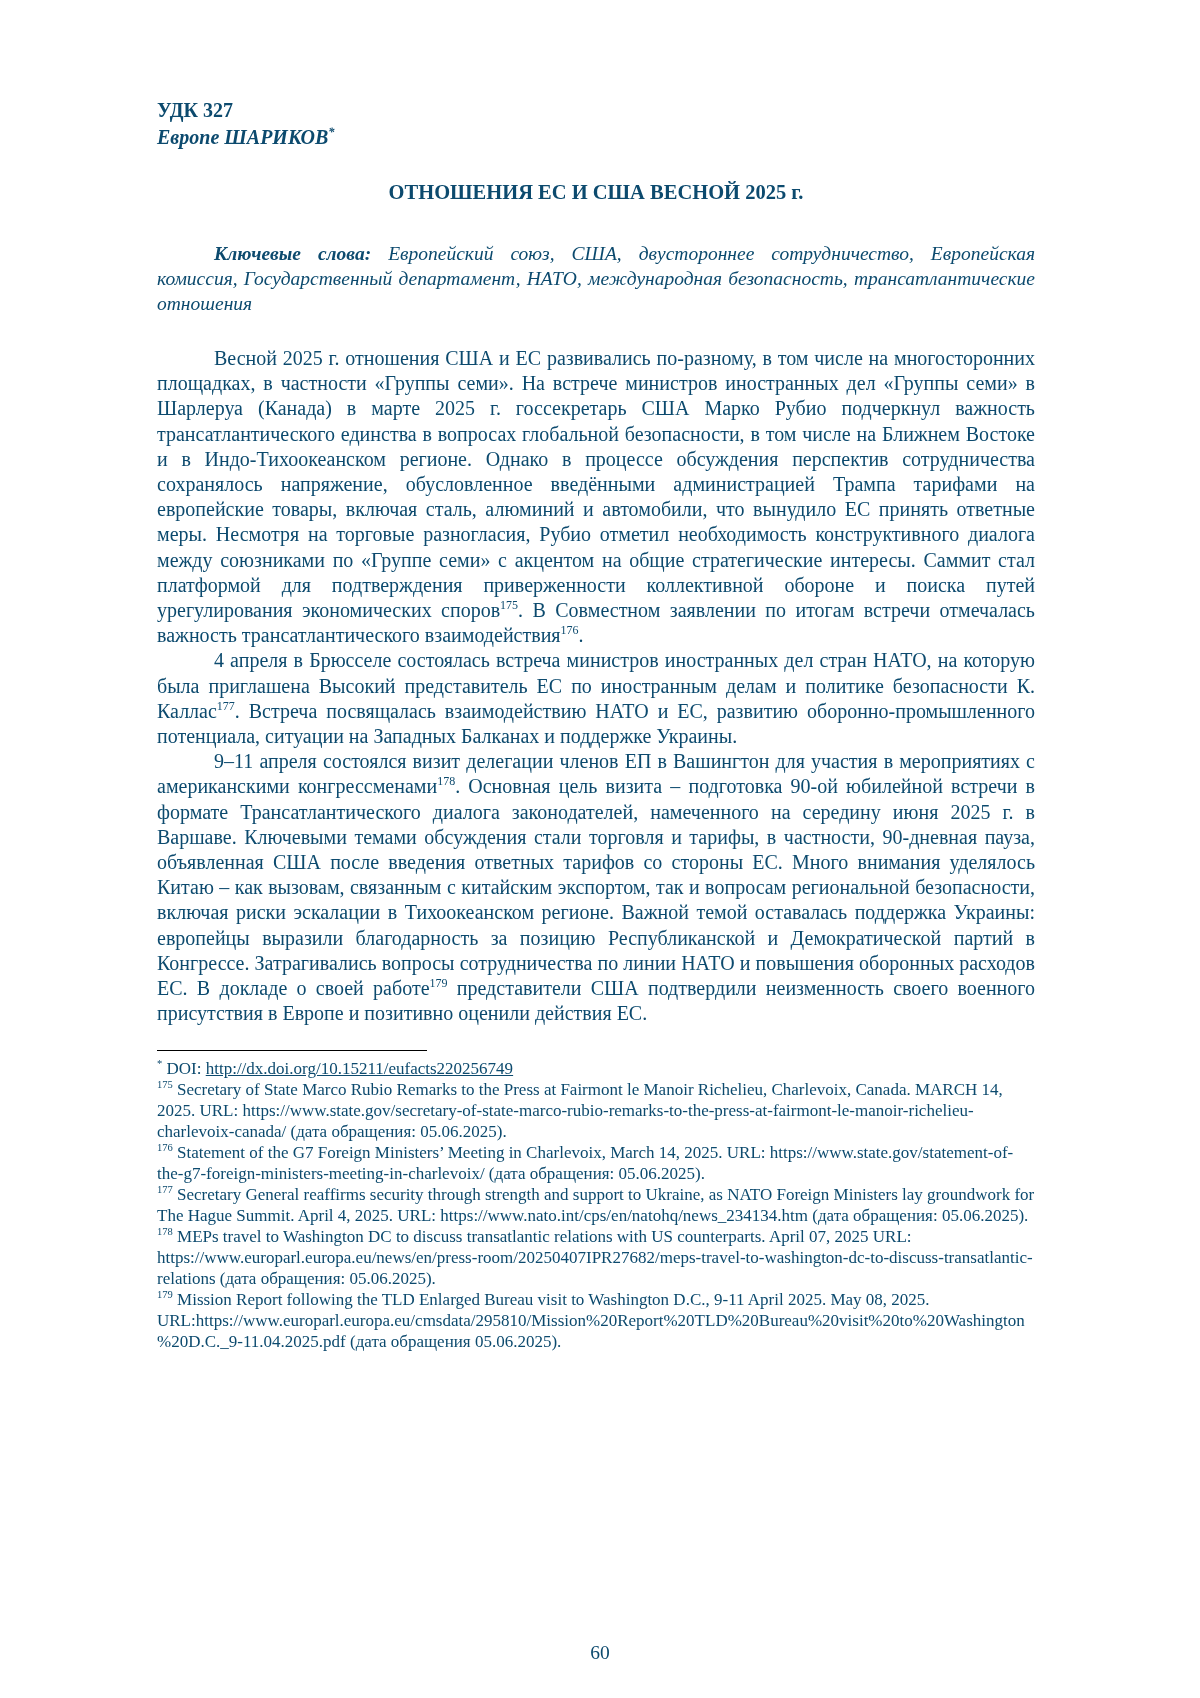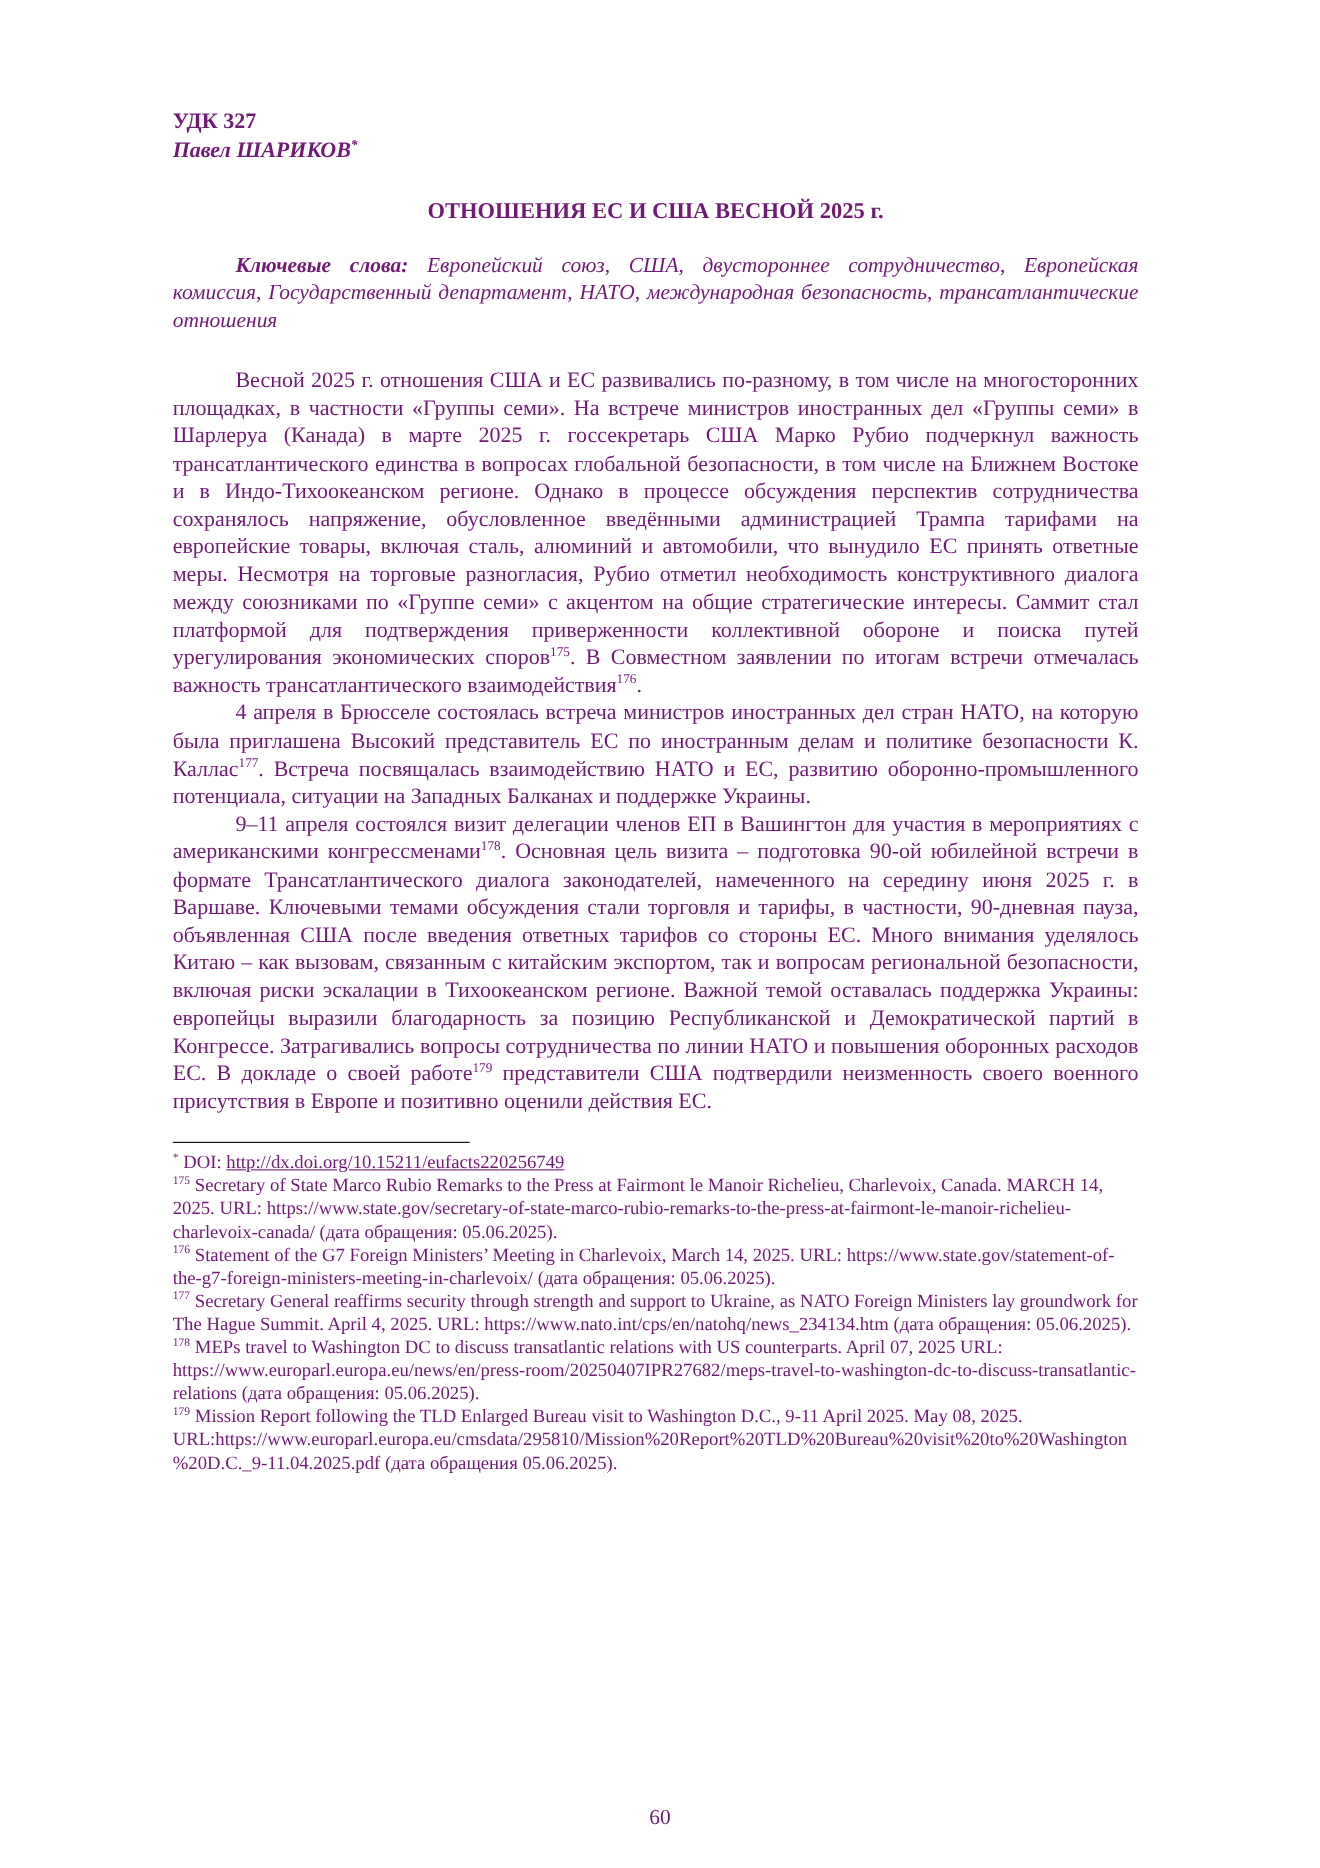--- a/index.html
+++ b/index.html
@@ -9,7 +9,7 @@
     width: 1200px;
     height: 1698px;
     background: #ffffff;
-    color: #701a75;
+    color: #0c4a6e;
     font-family: "Liberation Serif", "DejaVu Serif", serif;
     padding: 98px 165px 0 157px;
     overflow: hidden;

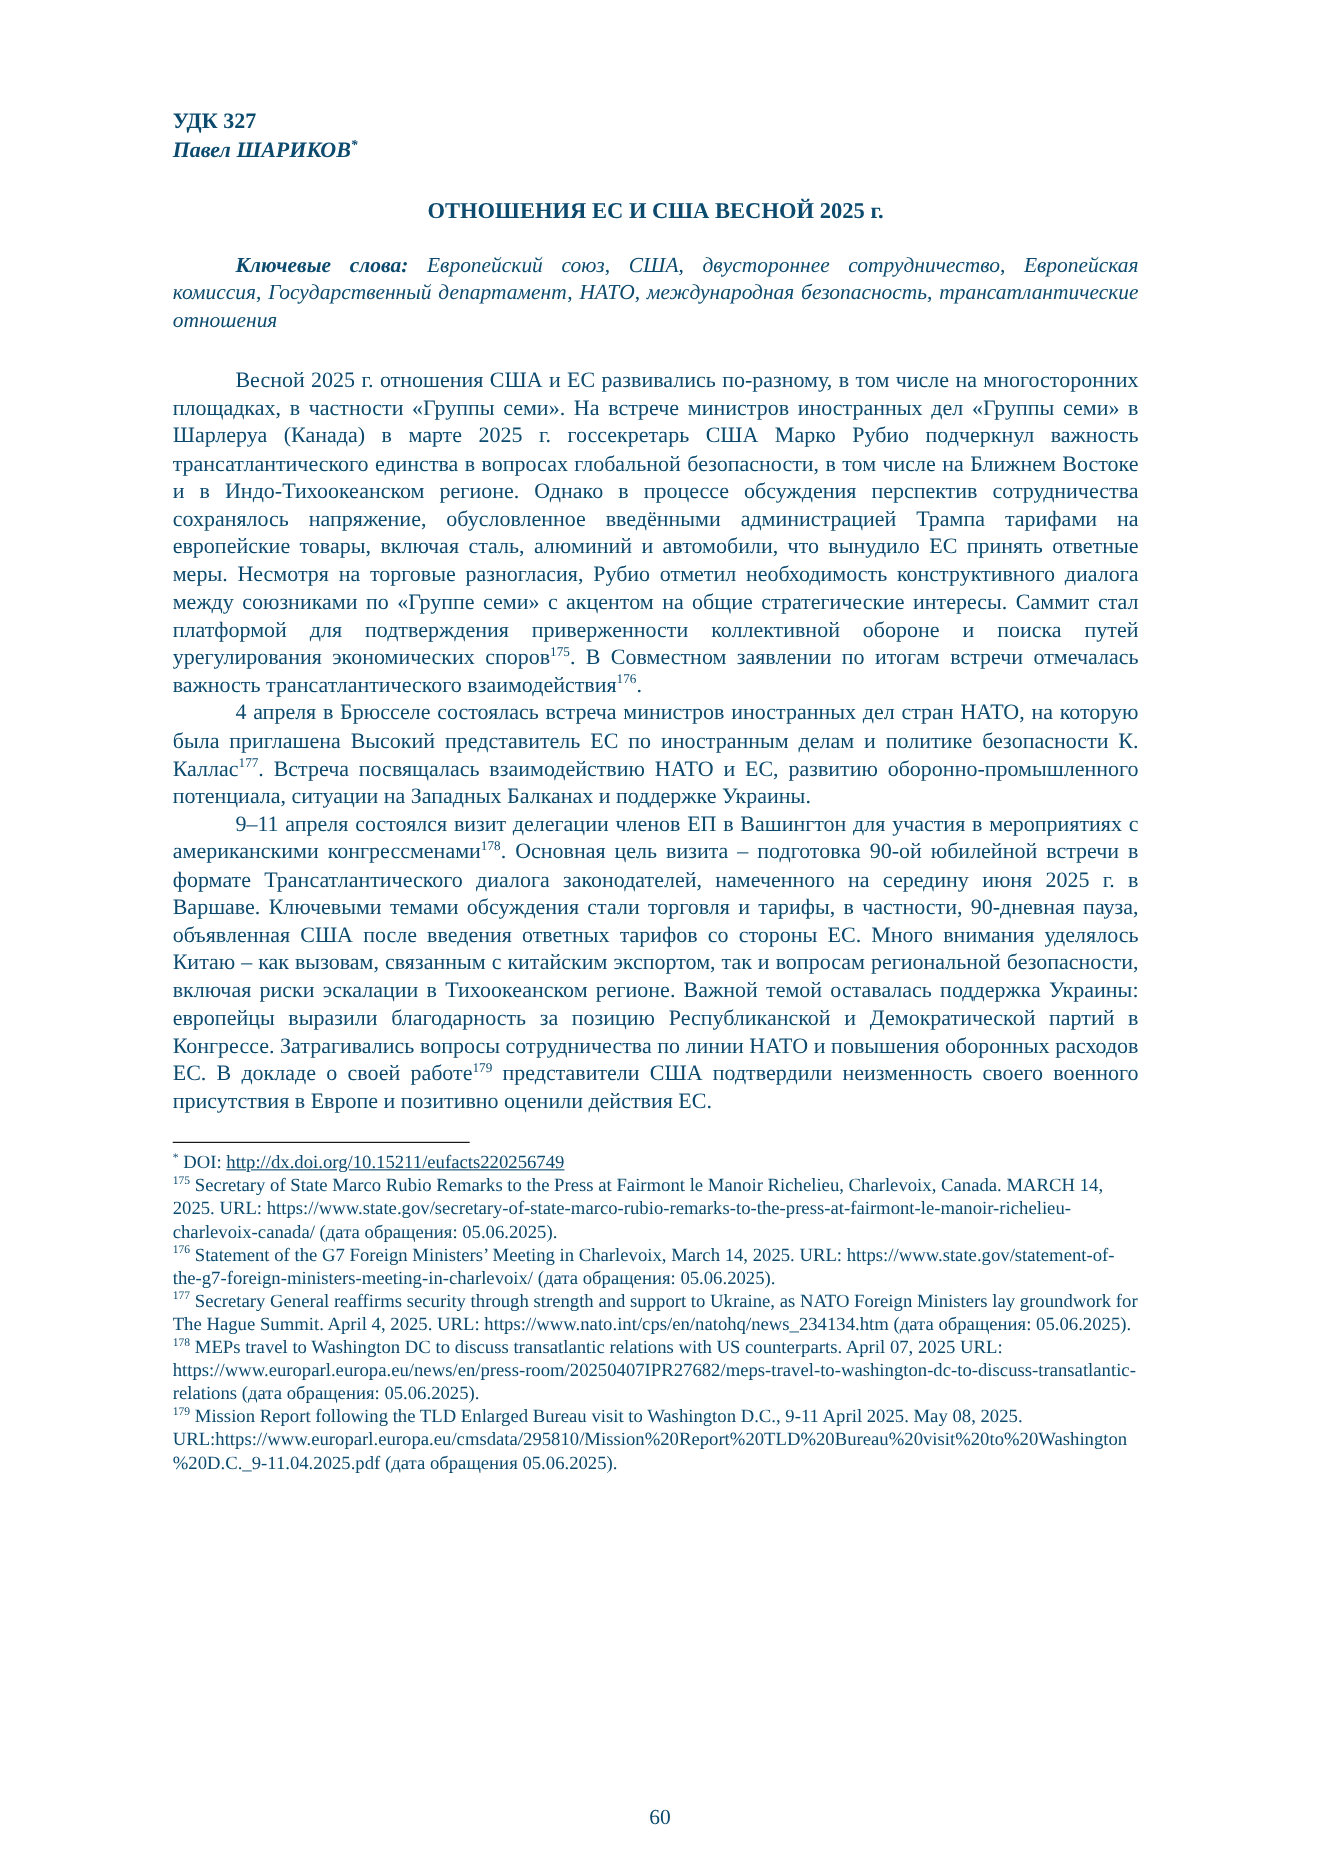--- a/index.html
+++ b/index.html
@@ -100,7 +100,7 @@
 
   <div class="udc">УДК 327</div>
 
-  <div class="author"><span>Павел ШАРИКОВ</span><sup>*</sup></div>
+  <div class="author"><span>Европе ШАРИКОВ</span><sup>*</sup></div>
 
   <h1 class="title">ОТНОШЕНИЯ ЕС И США ВЕСНОЙ 2025 г.</h1>
 

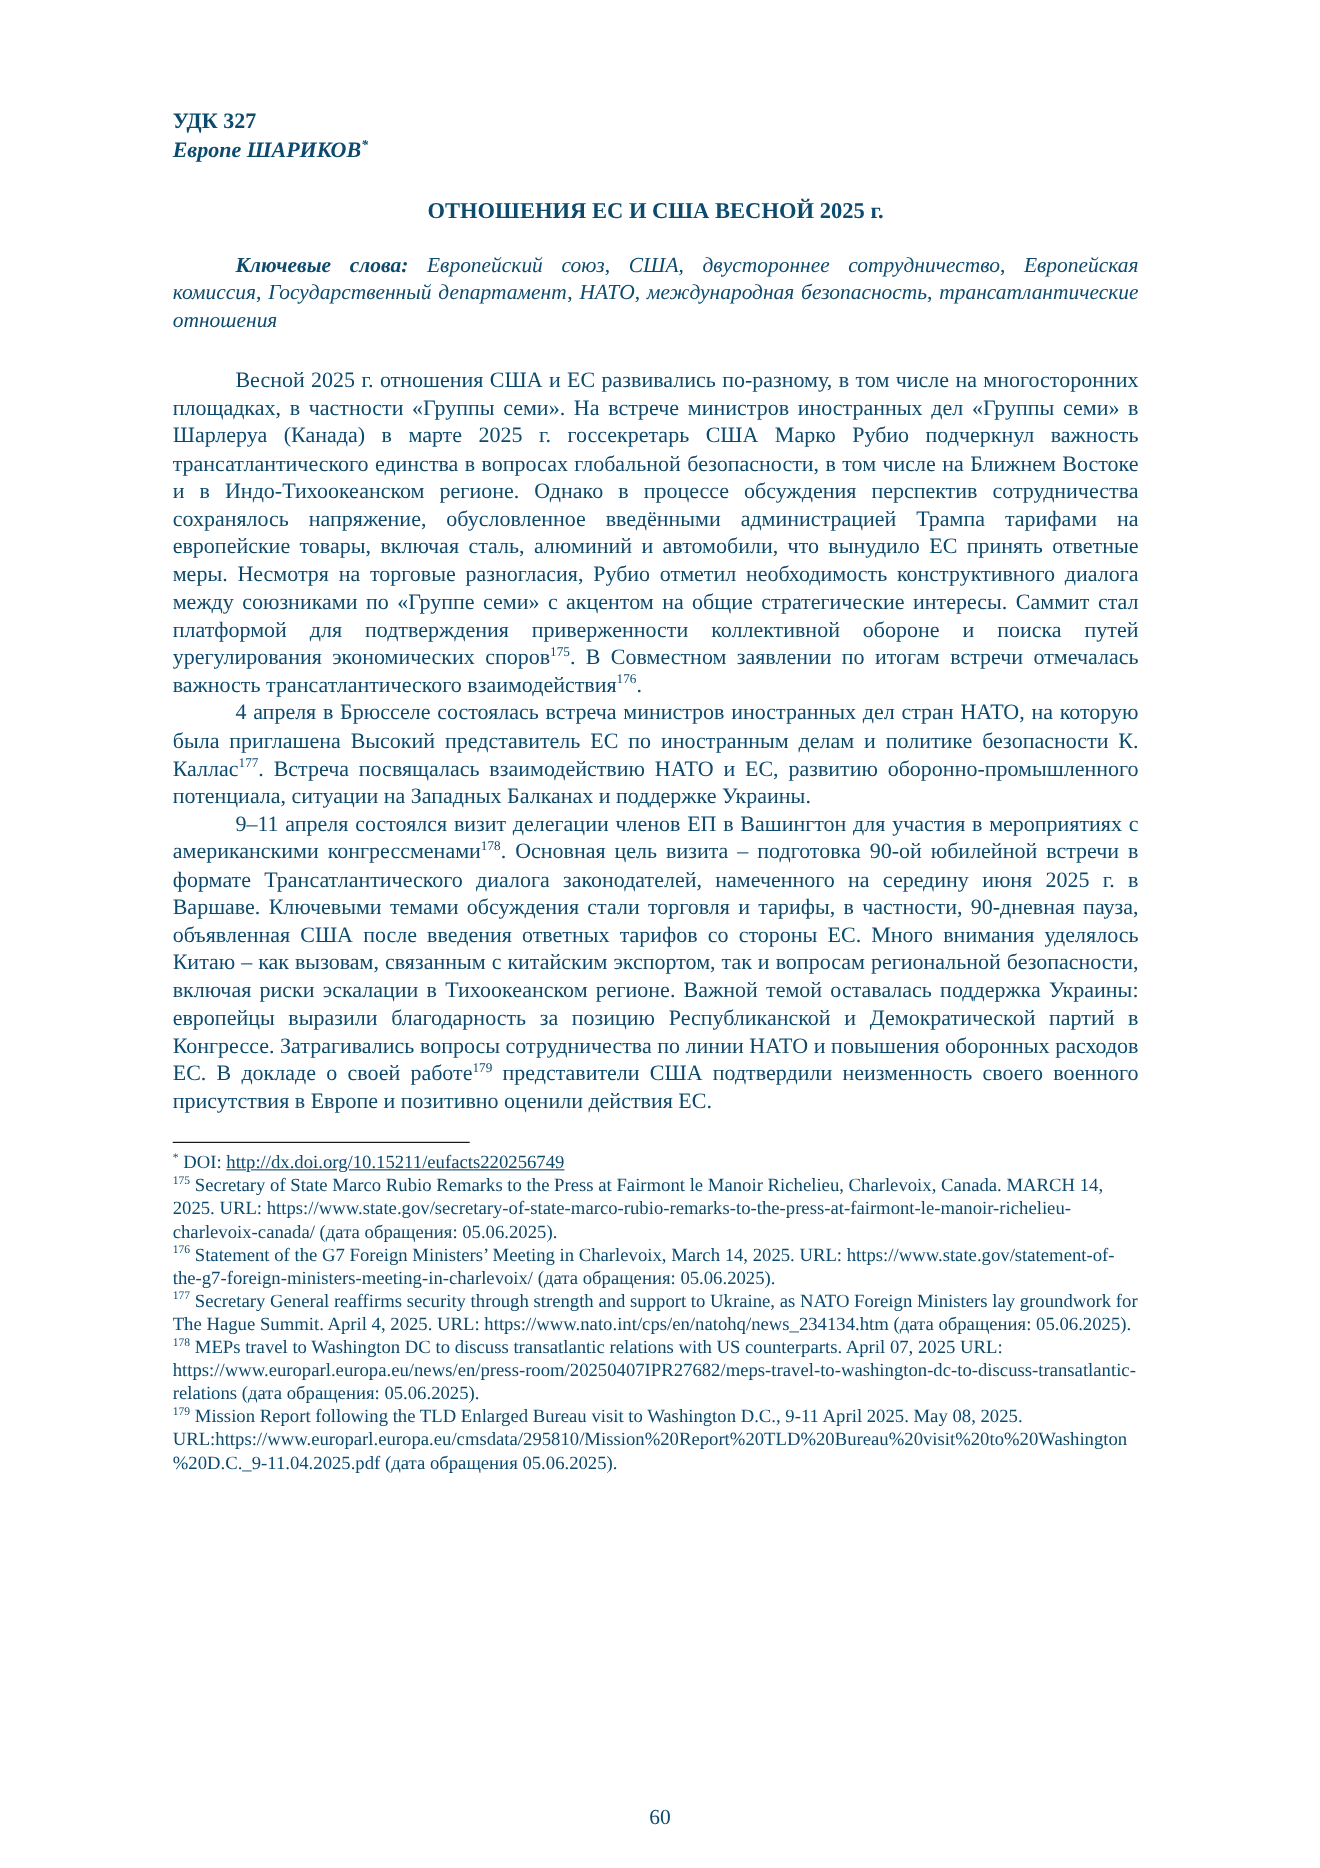--- a/index.html
+++ b/index.html
@@ -39,7 +39,7 @@
     line-height: 25px;
   }
   .keywords {
-    margin-top: 24px;
+    margin-top: 36px;
     font-size: 19.5px;
     font-style: italic;
     line-height: 25px;

